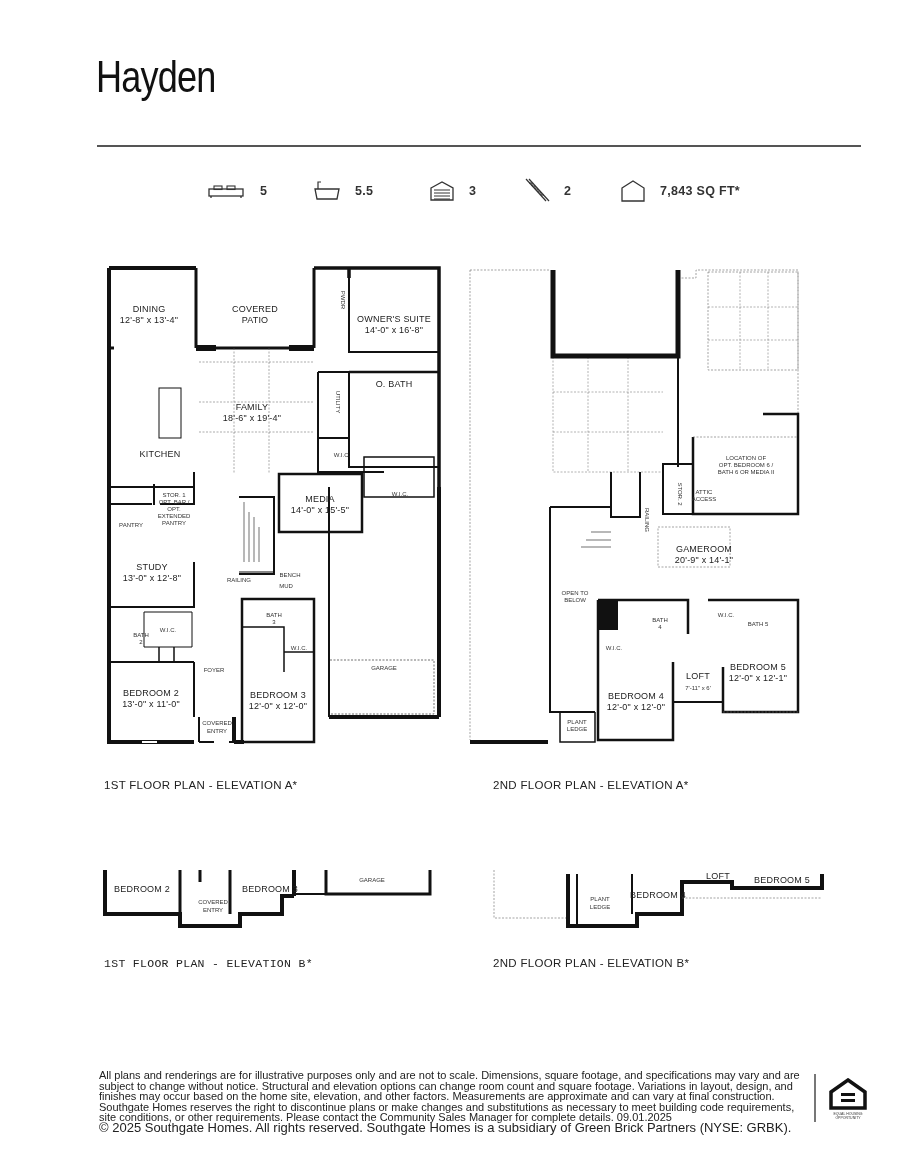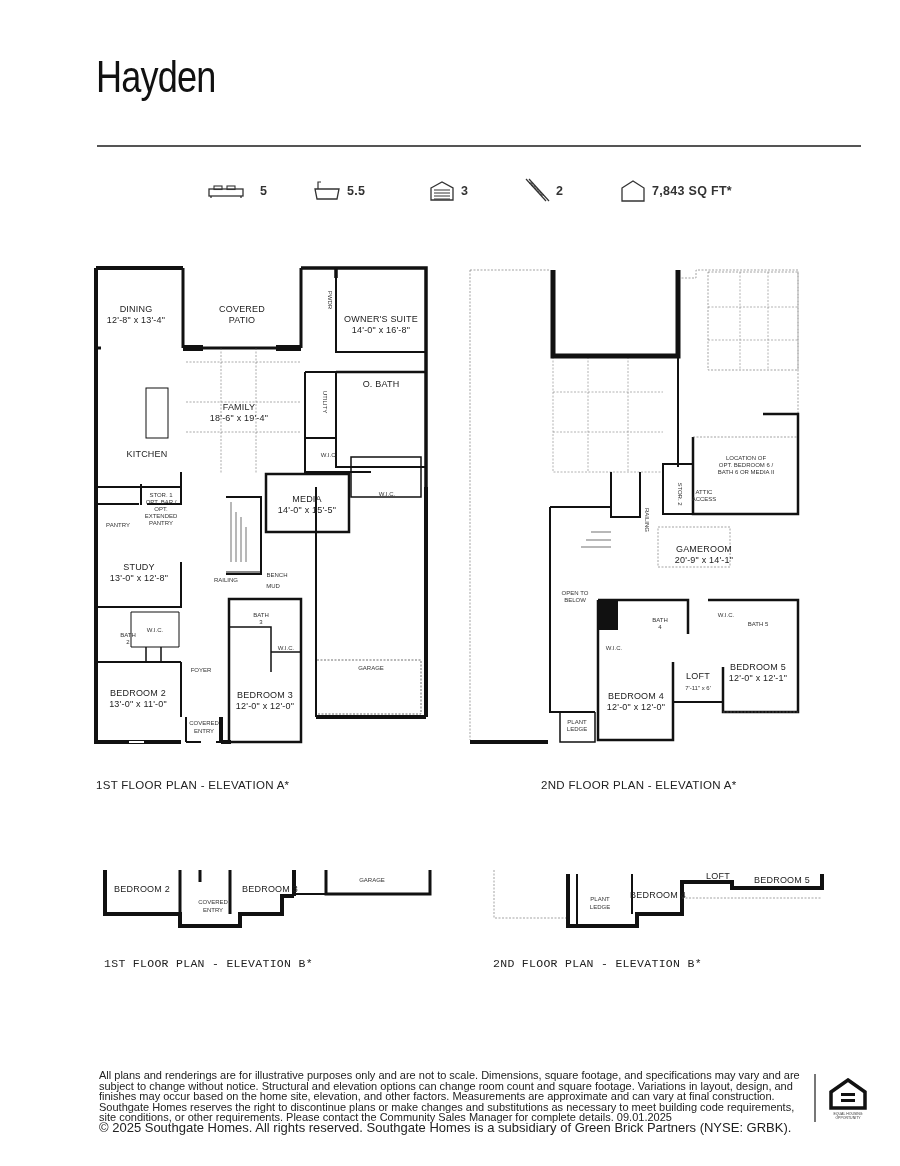--- a/index.html
+++ b/index.html
@@ -13,7 +13,7 @@
   .specs { position: absolute; top: 176px; left: 0; width: 900px; height: 30px; }
   .spec { position: absolute; top: 0; display: flex; align-items: center; height: 30px; }
   .spec svg { display: block; }
-  .spec-val { font-size: 12.5px; font-weight: 700; color: #333; margin-left: 6px; letter-spacing: 0.3px; }
+  .spec-val { font-size: 12.5px; font-weight: 700; color: #333; margin-left: 14px; letter-spacing: 0.3px; }
 
   .plan { position: absolute; }
   .plan svg { display: block; overflow: visible; }

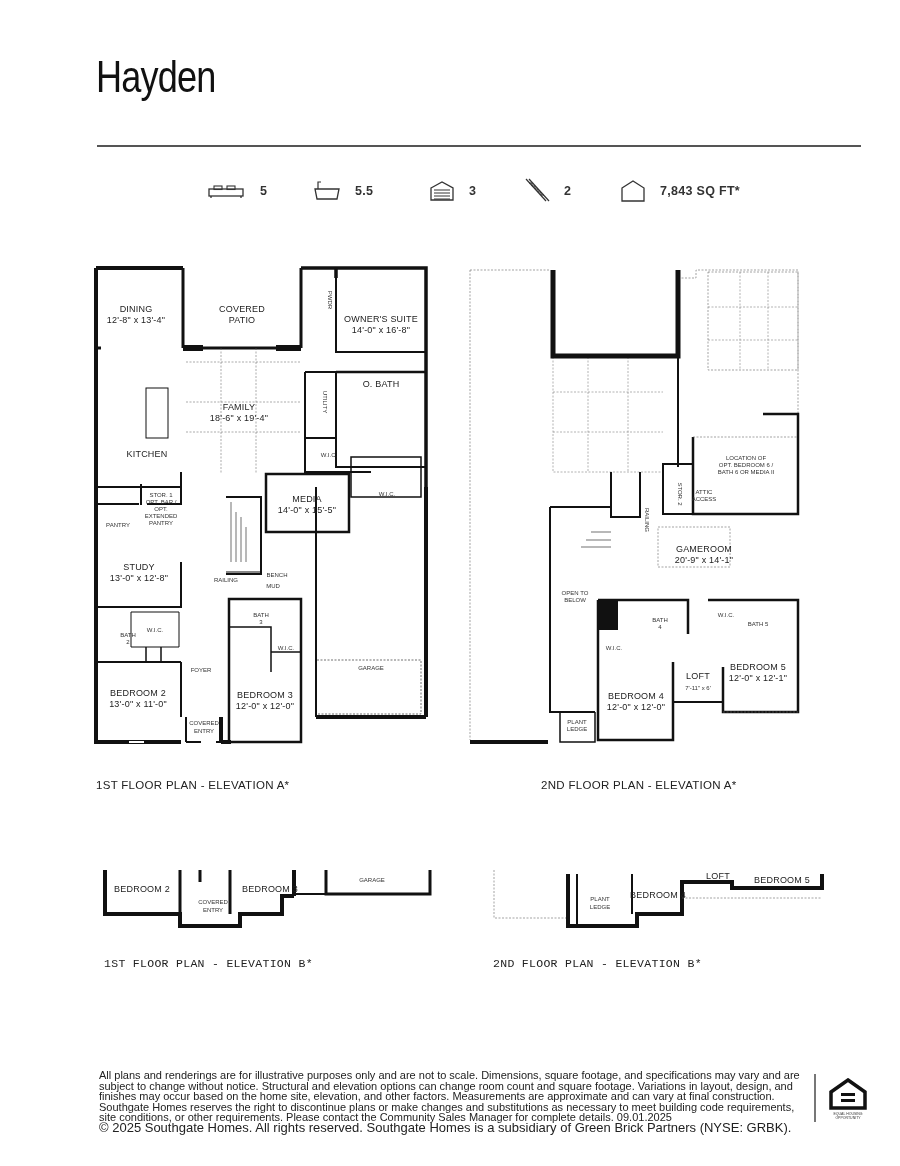--- a/index.html
+++ b/index.html
@@ -87,7 +87,7 @@
   </div>
 </div>
 
-<div class="plan" style="left:91px; top:262px;">
+<div class="plan" style="left:104px; top:262px;">
   <svg width="340" height="490" viewBox="0 0 340 490">
     <g stroke="#111" fill="none">
 

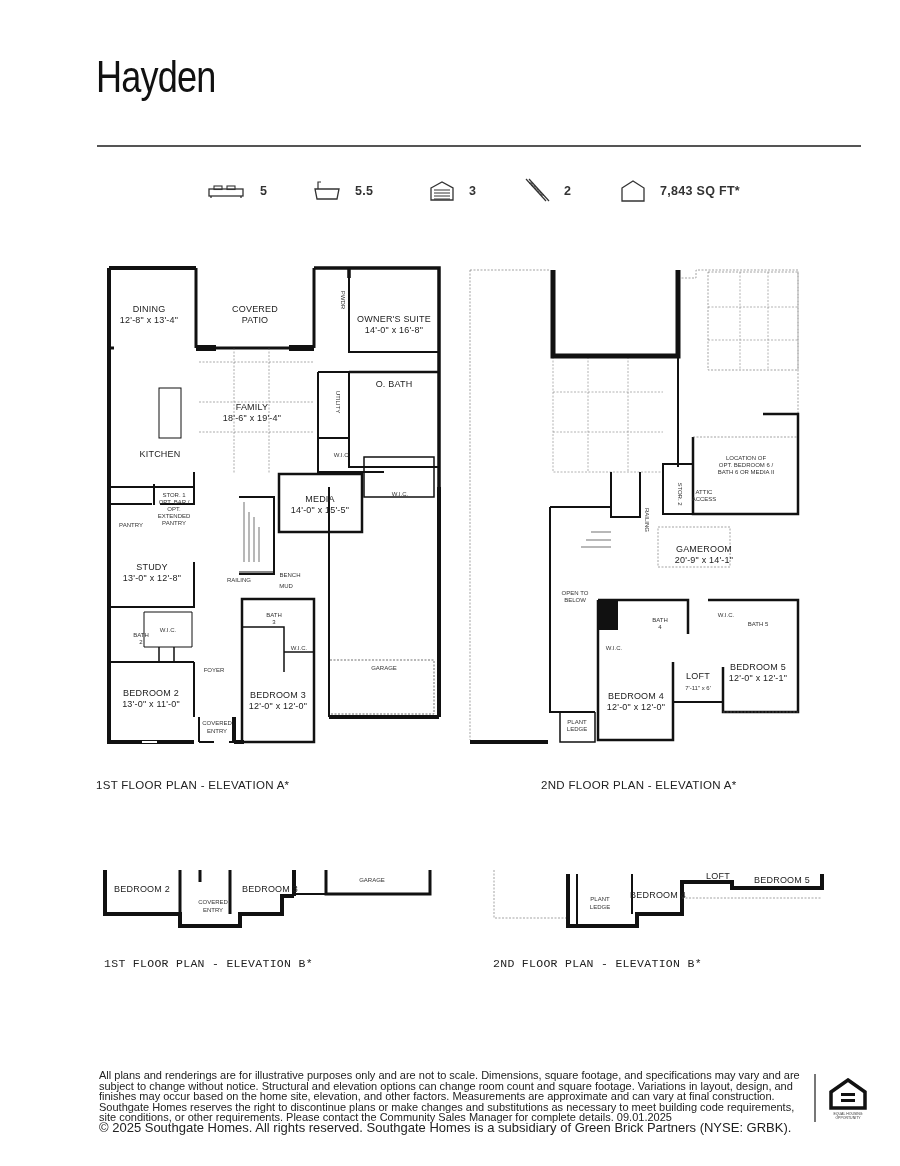--- a/index.html
+++ b/index.html
@@ -185,7 +185,7 @@
     <text class="room-small" x="113" y="471">ENTRY</text>
   </svg>
 </div>
-<div class="caption" style="left:96px; top:779px;">1ST FLOOR PLAN - ELEVATION A*</div>
+<div class="caption" style="left:104px; top:779px;">1ST FLOOR PLAN - ELEVATION A*</div>
 
 <div class="plan" style="left:468px; top:262px;">
   <svg width="340" height="490" viewBox="0 0 340 490">

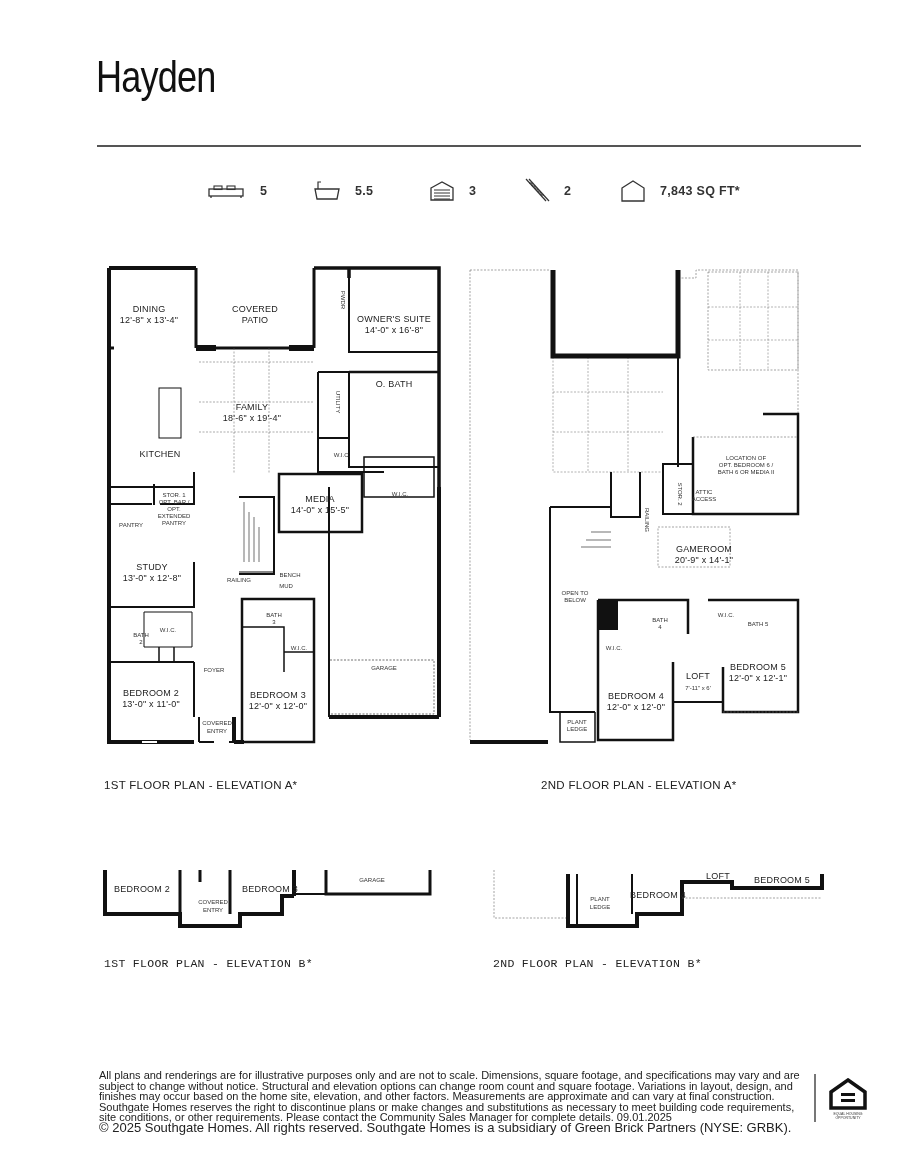--- a/index.html
+++ b/index.html
@@ -246,7 +246,7 @@
     <text class="room-small" x="109" y="469">LEDGE</text>
   </svg>
 </div>
-<div class="caption" style="left:493px; top:779px;margin-left:48px;">2ND FLOOR PLAN - ELEVATION A*</div>
+<div class="caption" style="left:493px; top:779px;">2ND FLOOR PLAN - ELEVATION A*</div>
 
 <div class="plan" style="left:100px; top:866px;">
   <svg width="340" height="70" viewBox="0 0 340 70">

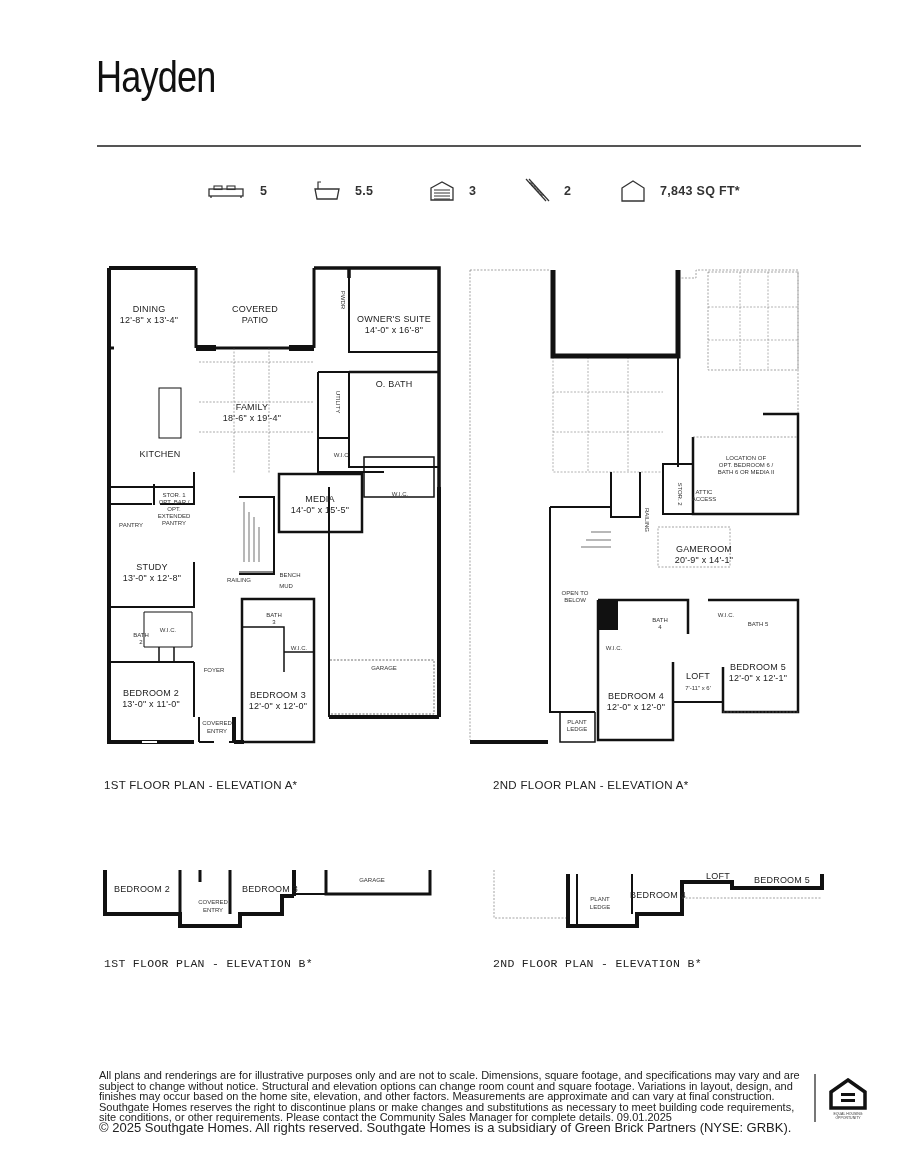--- a/index.html
+++ b/index.html
@@ -281,7 +281,7 @@
     <text class="room-label" x="290" y="17">BEDROOM 5</text>
   </svg>
 </div>
-<div class="caption" style="left:493px; top:957px;font-family:Liberation Mono, monospace;">2ND FLOOR PLAN - ELEVATION B*</div>
+<div class="caption" style="left:493px; top:957px;">2ND FLOOR PLAN - ELEVATION B*</div>
 
 <p class="disclaimer">All plans and renderings are for illustrative purposes only and are not to scale. Dimensions, square footage, and specifications may vary and are subject to change without notice. Structural and elevation options can change room count and square footage. Variations in layout, design, and finishes may occur based on the home site, elevation, and other factors. Measurements are approximate and can vary at final construction. Southgate Homes reserves the right to discontinue plans or make changes and substitutions as necessary to meet building code requirements, site conditions, or other requirements. Please contact the Community Sales Manager for complete details. 09.01.2025</p>
 <p class="copyright">© 2025 Southgate Homes. All rights reserved. Southgate Homes is a subsidiary of Green Brick Partners (NYSE: GRBK).</p>

